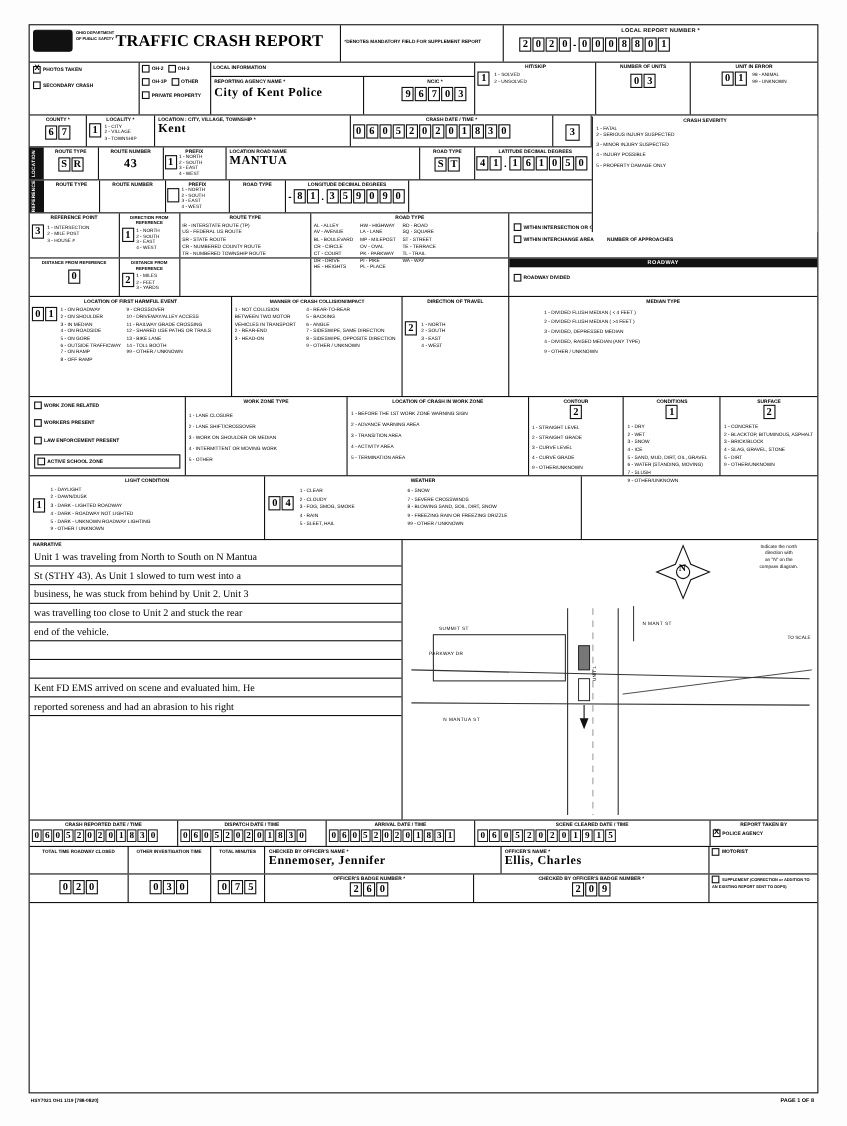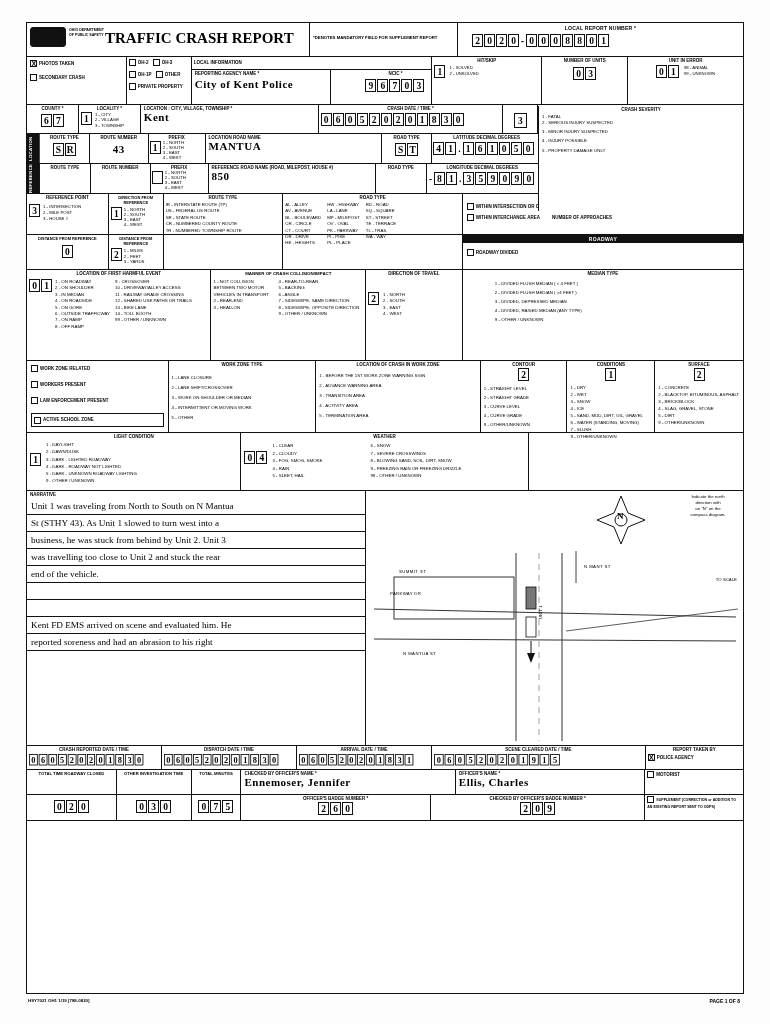--- a/index.html
+++ b/index.html
@@ -316,10 +316,6 @@
           </div>
         </div>
       </div>
-      <div class="cell" style="width:168px; padding:1px 3px;">
-        <div class="lbl-sm">REFERENCE ROAD NAME (ROAD, MILEPOST, HOUSE #)</div>
-        <div class="hand">850</div>
-      </div>
       <div class="cell" style="width:51px; padding:1px;">
         <div class="lbl-sm ctr">ROAD TYPE</div>
       </div>

